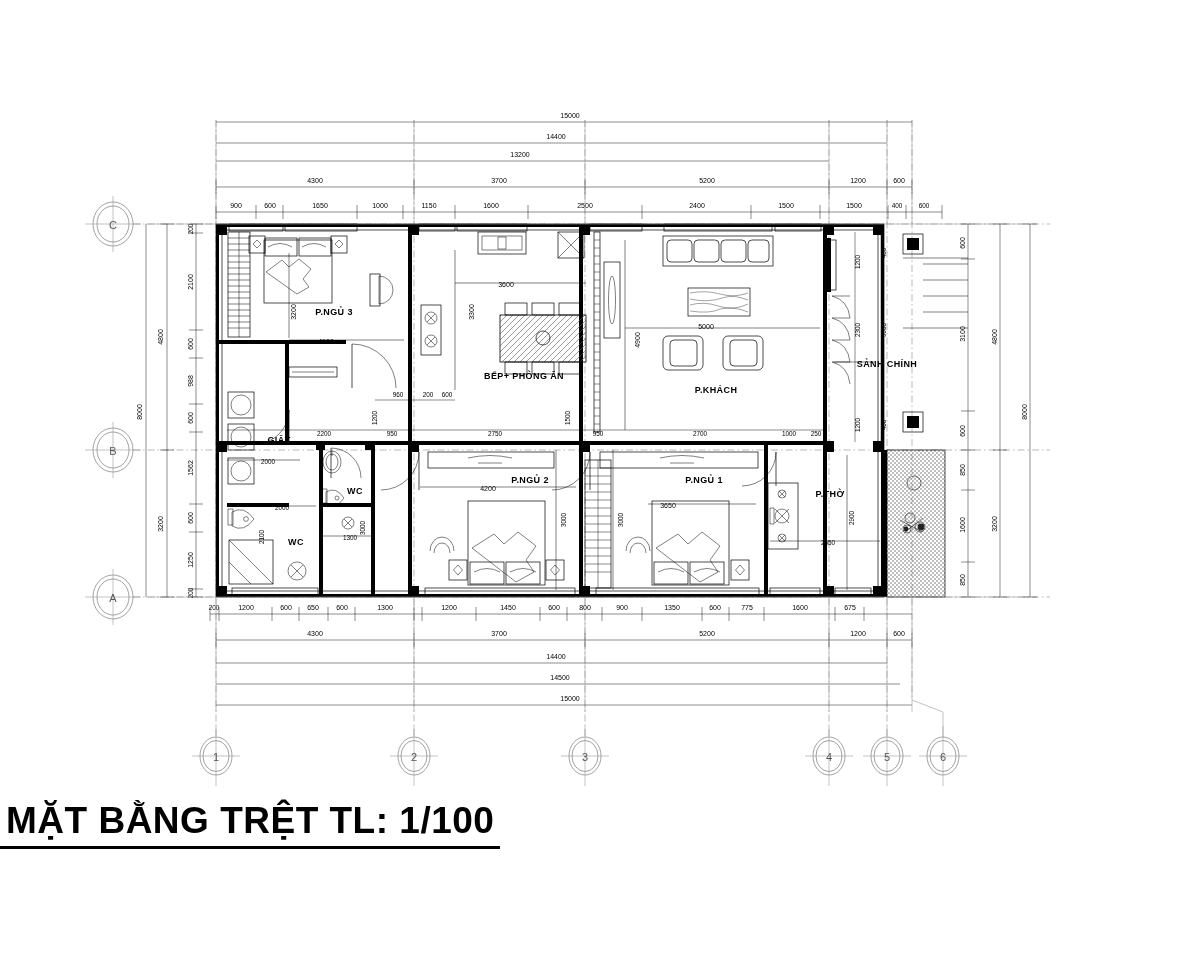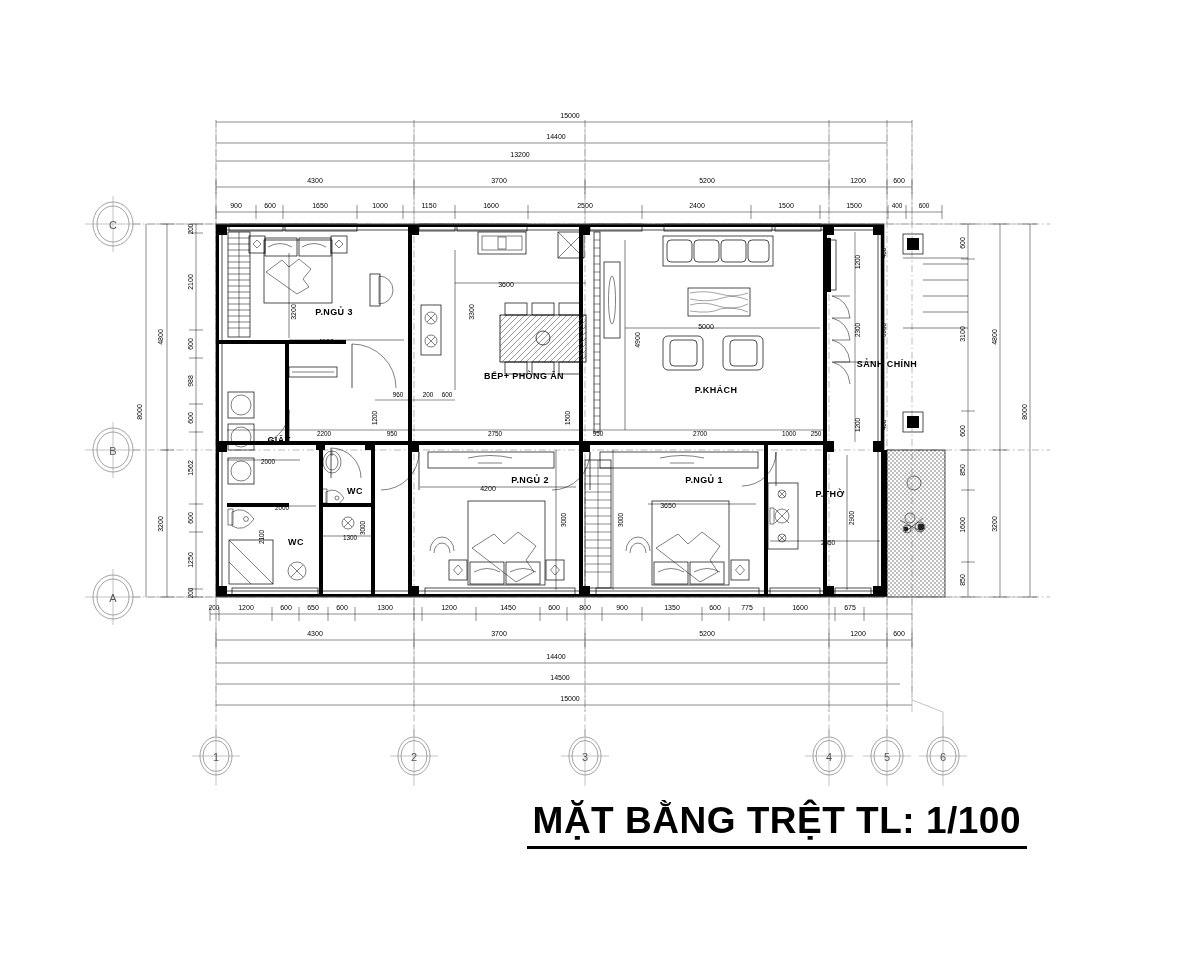--- a/index.html
+++ b/index.html
@@ -10,7 +10,7 @@
   .dimtxt-s{font-family:"Liberation Sans",sans-serif;font-size:6.4px;fill:#000;}
   .roomtxt{font-family:"Liberation Sans",sans-serif;font-size:9px;font-weight:bold;fill:#000;letter-spacing:.4px;}
   .gridtxt{font-family:"Liberation Sans",sans-serif;font-size:11px;fill:#555;}
-  .title{position:absolute;left:0;top:800px;width:1027px;text-align:right;}
+  .title{position:absolute;left:0;top:800px;width:1027px;text-align:left;}
   .title span{font-family:"Liberation Sans",sans-serif;font-size:37px;font-weight:bold;letter-spacing:.5px;border-bottom:3px solid #000;padding:0 6px 4px 6px;display:inline-block;}
   .wall{fill:#000;}
   .thin{stroke:#000;stroke-width:.7;fill:none;}

